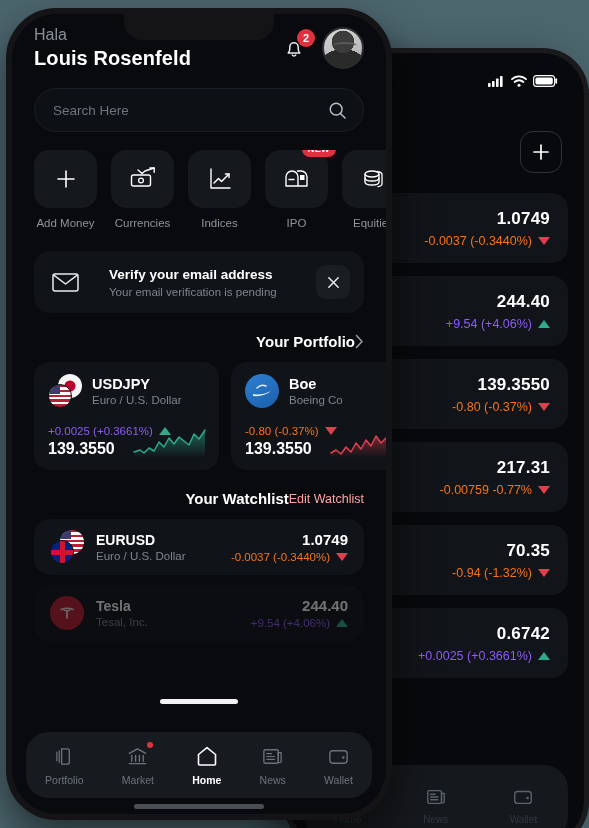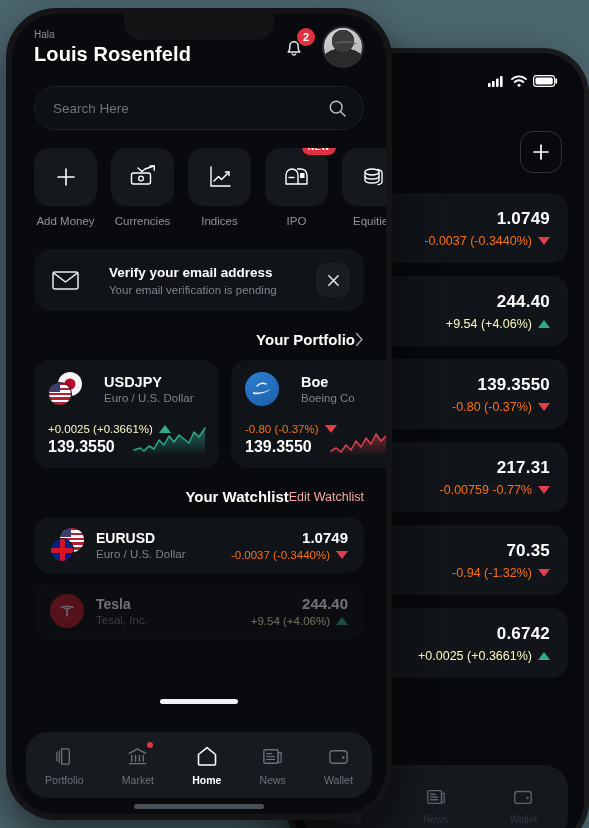--- a/index.html
+++ b/index.html
@@ -101,7 +101,7 @@
 
   .hero { padding: 12px 22px 0 22px; }
   .hero-top { display: flex; align-items: center; justify-content: space-between; }
-  .greet { font-size: 10px; color: #8a9097; margin-bottom: 3px; }
+  .greet { font-size: 16px; color: #8a9097; margin-bottom: 3px; }
   .uname { font-size: 20px; font-weight: bold; color: #fff; letter-spacing: .1px; }
   .hero-actions { display: flex; align-items: center; gap: 14px; }
   .bell-wrap { position: relative; width: 28px; height: 28px; display:flex; align-items:center; justify-content:center; }

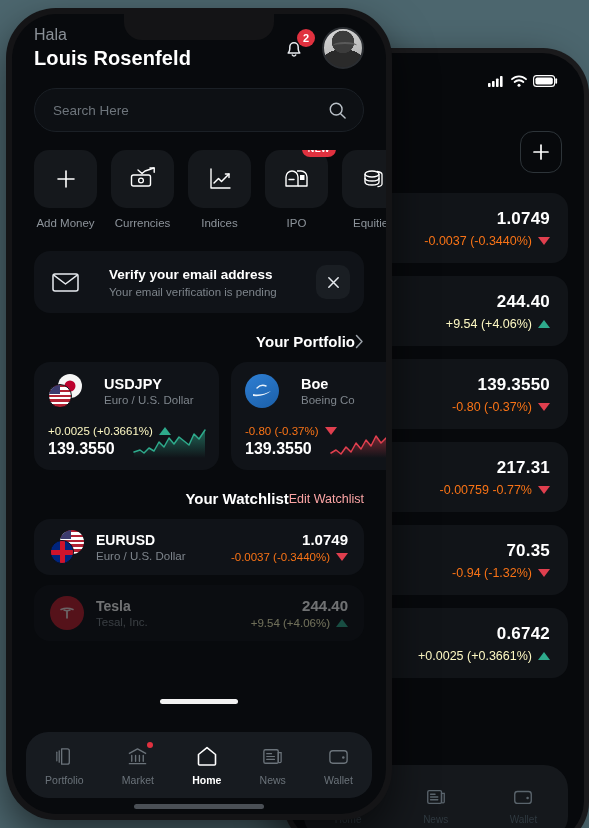--- a/index.html
+++ b/index.html
@@ -54,7 +54,7 @@
   }
   .back-row .price { font-size: 17px; font-weight: bold; color: #fff; letter-spacing: .2px; }
   .back-row .chg { font-size: 12.5px; display: flex; align-items: center; gap: 6px; }
-  .up { color: #fef9c3; }
+  .up { color: #8b5cf6; }
   .down { color: #f97316; }
   .tri { width: 0; height: 0; }
   .tri.u { border-left: 6px solid transparent; border-right: 6px solid transparent; border-bottom: 8px solid #2eab8c; }

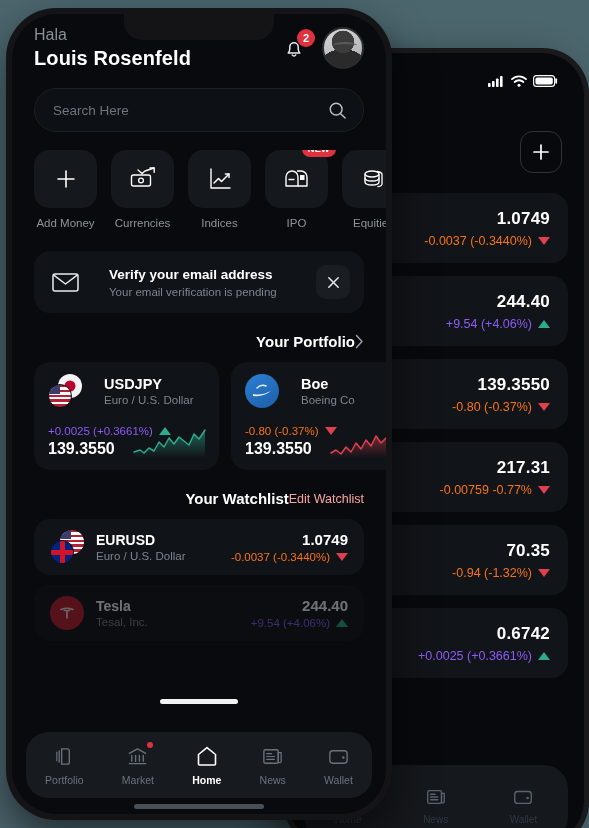--- a/index.html
+++ b/index.html
@@ -197,7 +197,7 @@
     padding: 12px 14px;
     display: flex; flex-direction: column; justify-content: space-between;
   }
-  .pc-top { display: flex; align-items: center; gap: 22px; }
+  .pc-top { display: flex; align-items: center; gap: 10px; }
   .pc-name { font-size: 14.5px; font-weight: bold; color: #fff; }
   .pc-sub { font-size: 11.5px; color: #7e858c; margin-top: 2px; }
   .pc-bot { position: relative; }

